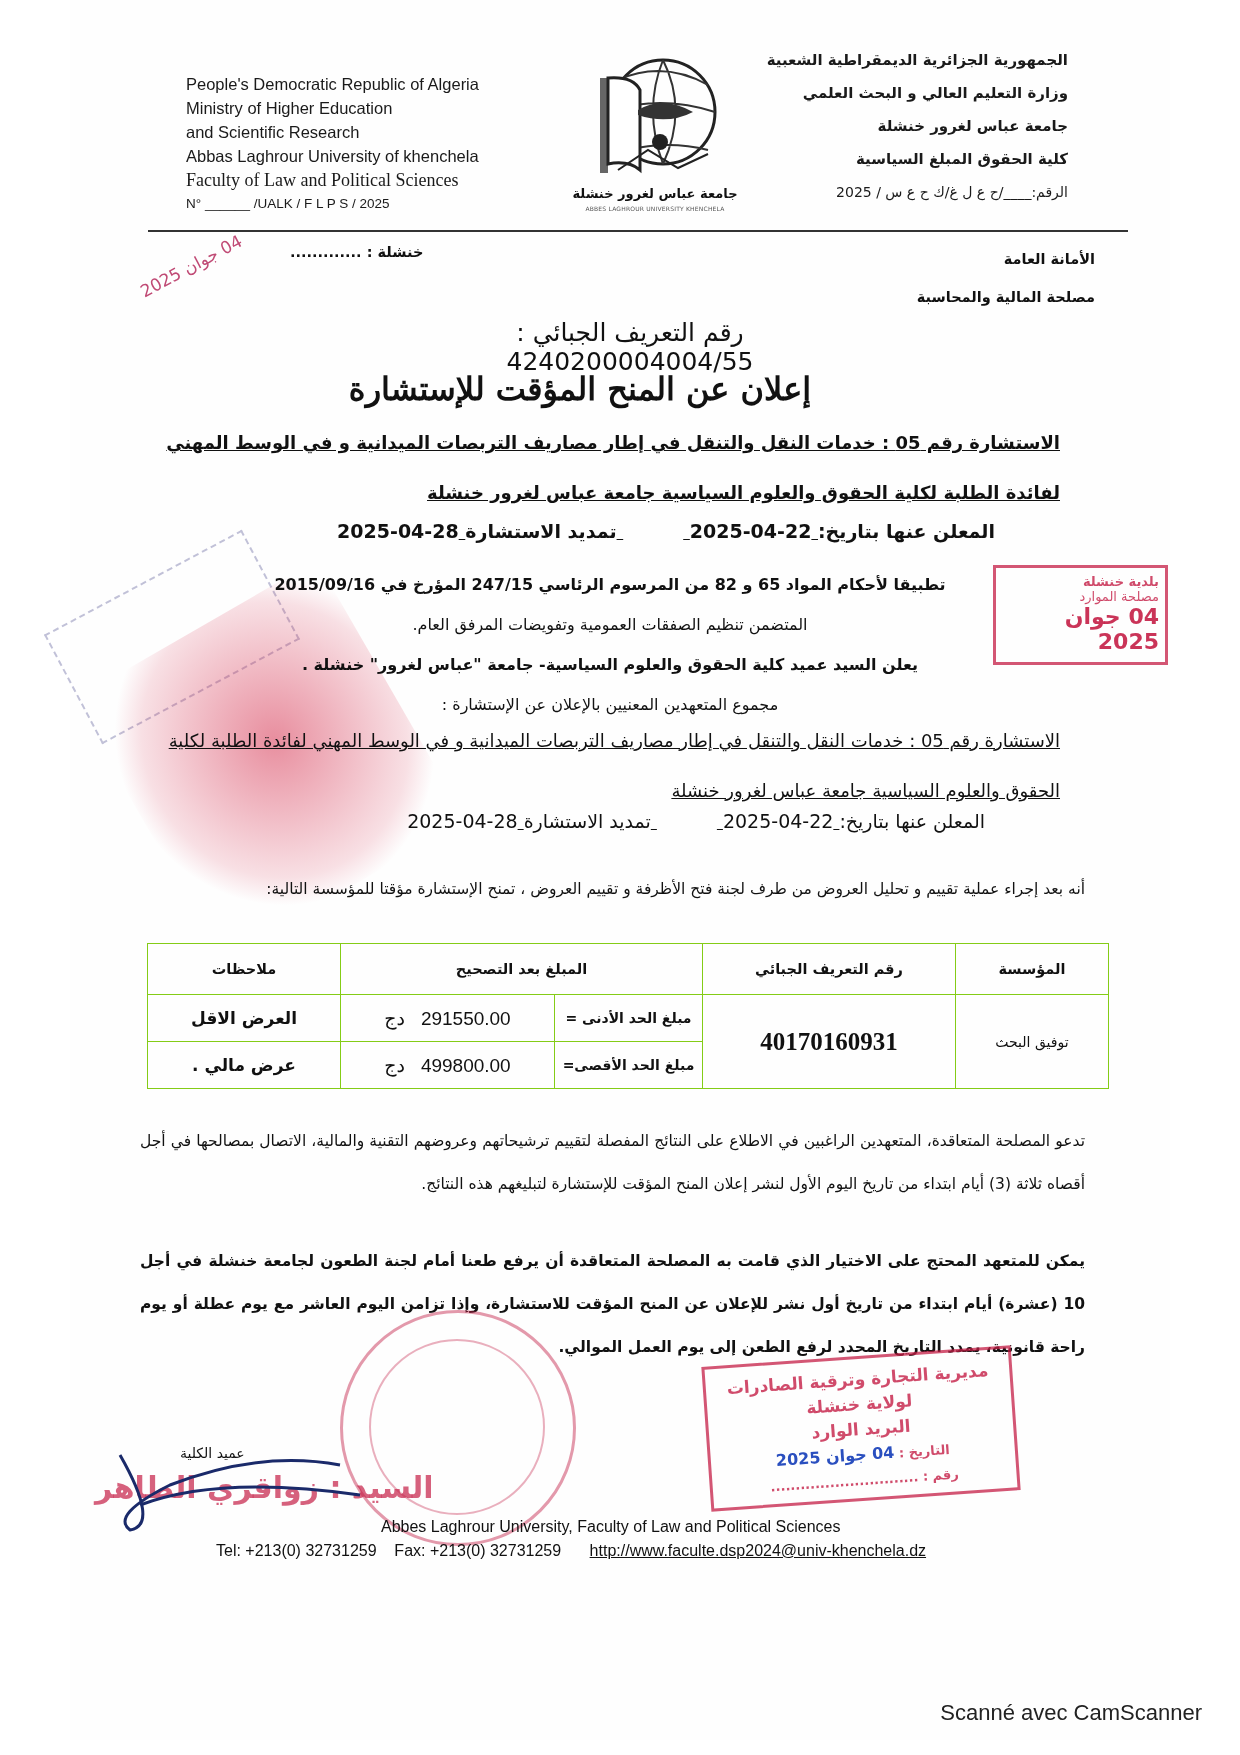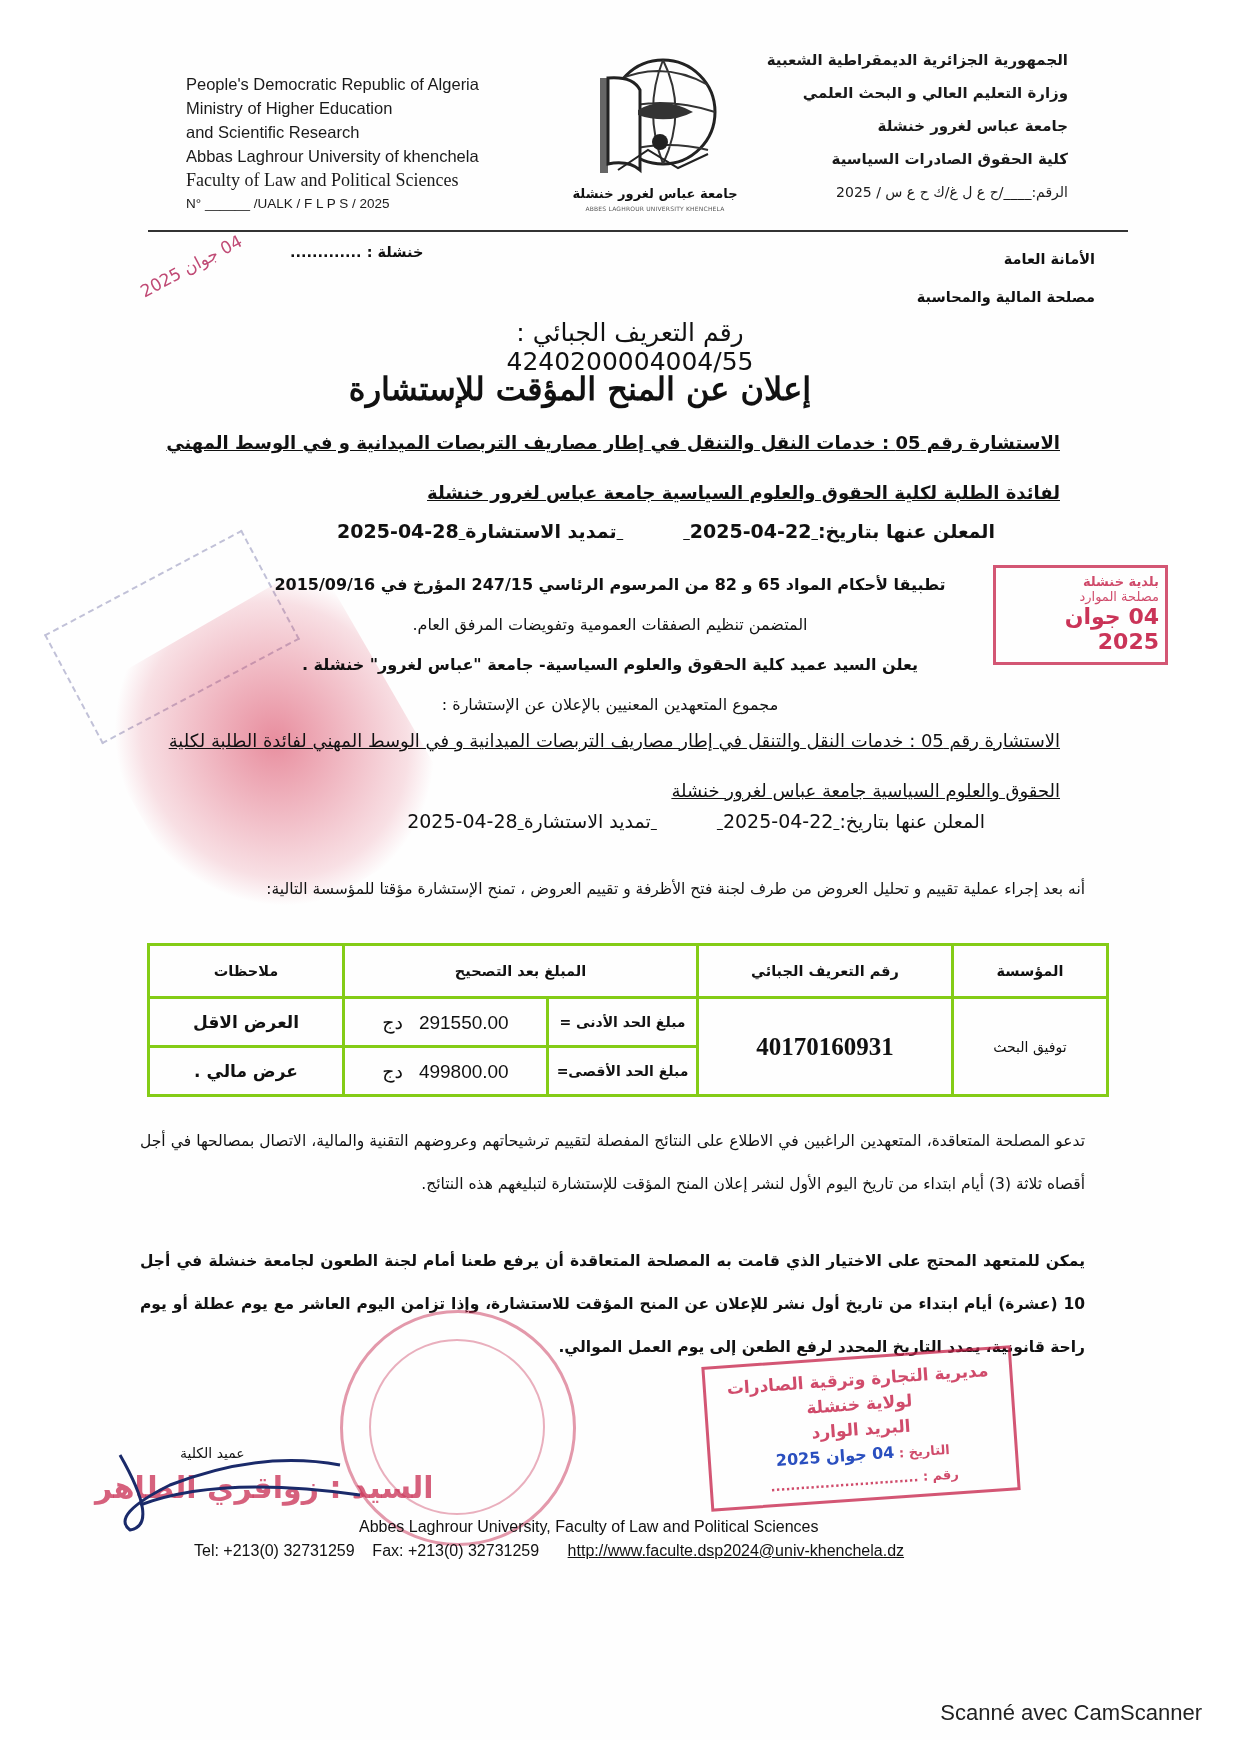--- a/index.html
+++ b/index.html
@@ -102,7 +102,7 @@
   <div>الجمهورية الجزائرية الديمقراطية الشعبية</div>
   <div>وزارة التعليم العالي و البحث العلمي</div>
   <div>جامعة عباس لغرور خنشلة</div>
-  <div>كلية الحقوق الصادرات السياسية</div>
+  <div>كلية الحقوق المبلغ السياسية</div>
   <div class="ref">الرقم:____/ح ع ل غ/ك ح ع س / 2025</div>
 </div>
 

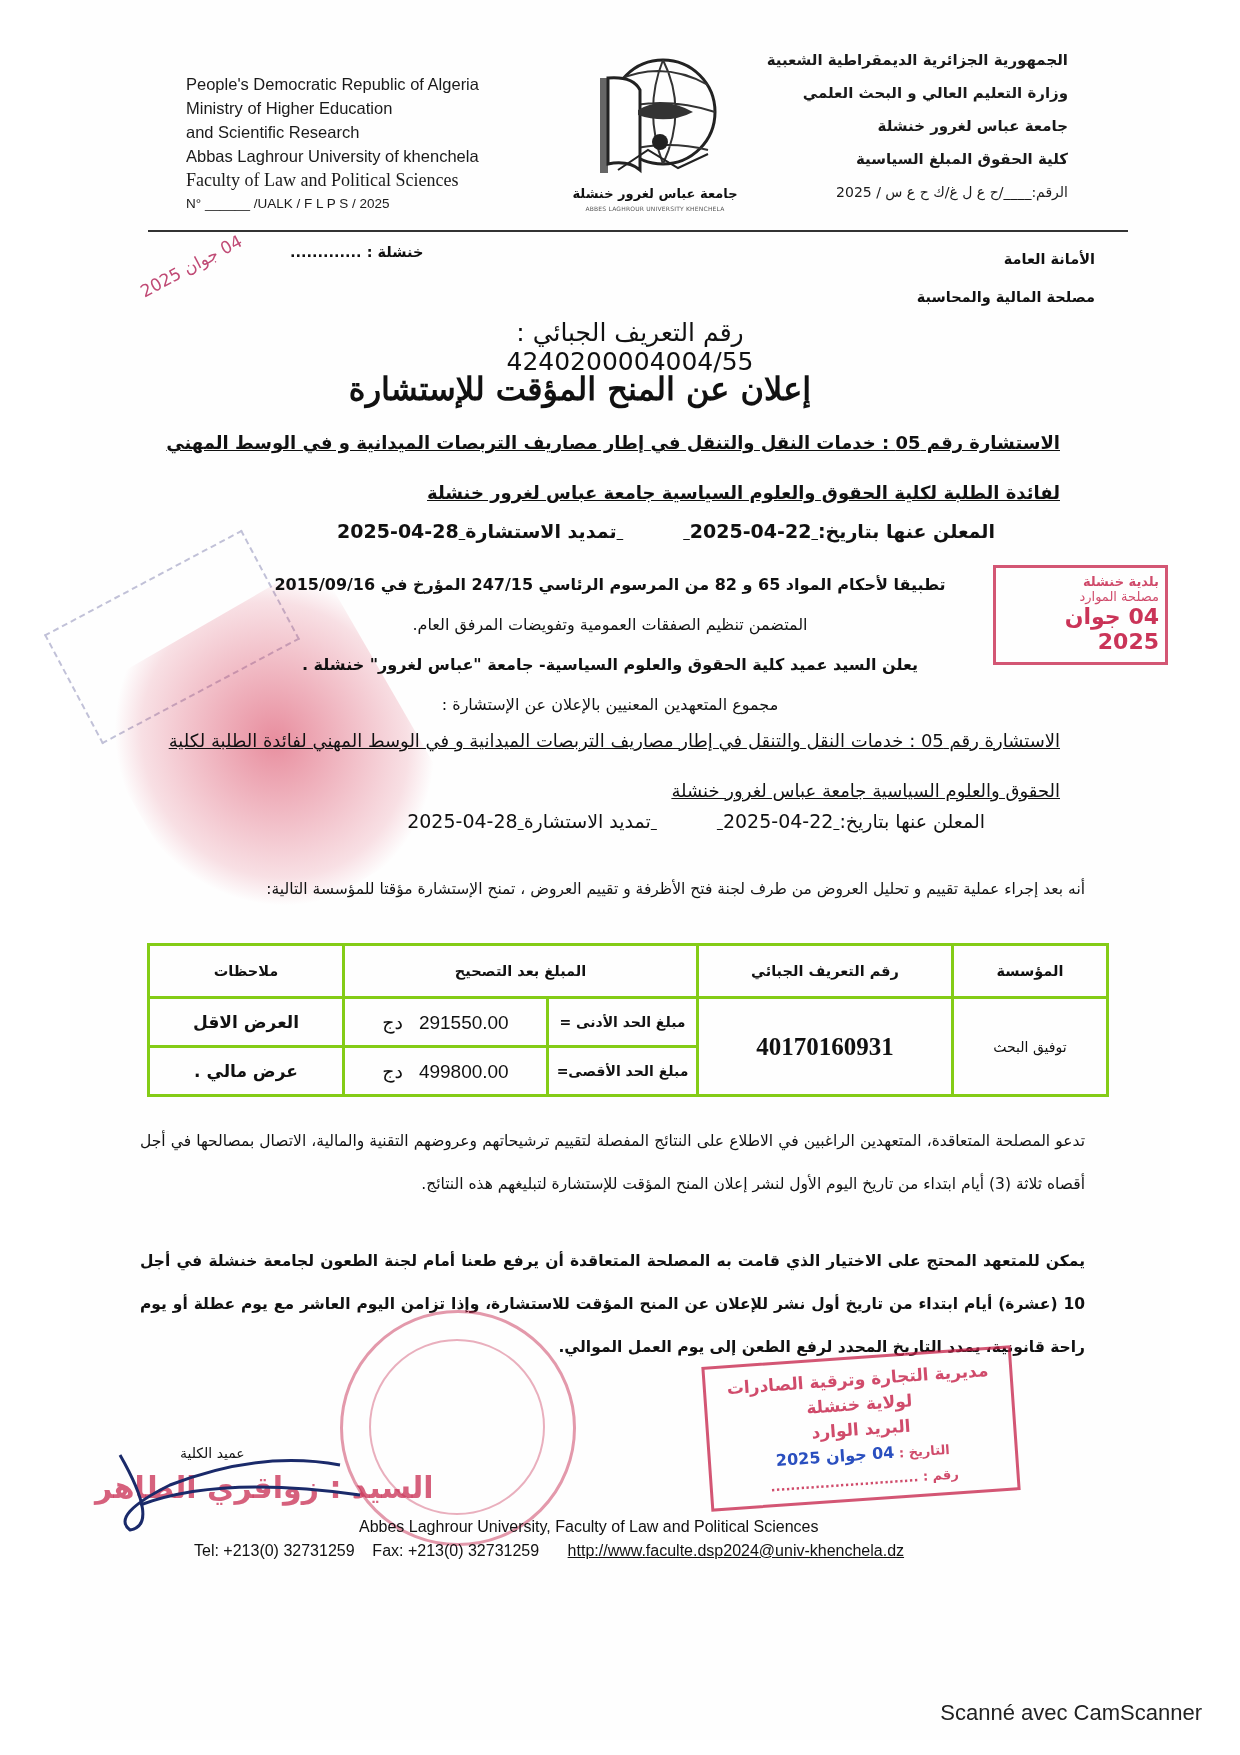--- a/index.html
+++ b/index.html
@@ -43,7 +43,7 @@
     position: absolute; left: 147px; top: 943px; width: 962px; border-collapse: collapse;
     direction: rtl; font-size: 14px;
   }
-  table.award td, table.award th { border: 3px solid #84cc16; text-align: center; }
+  table.award td, table.award th { border: 1px solid #84cc16; text-align: center; }
   table.award th { height: 48px; font-weight: bold; font-size: 14.5px; }
   table.award td { height: 44px; }
   .taxnum { font-family: "Liberation Serif", serif; font-size: 25px; font-weight: bold; }

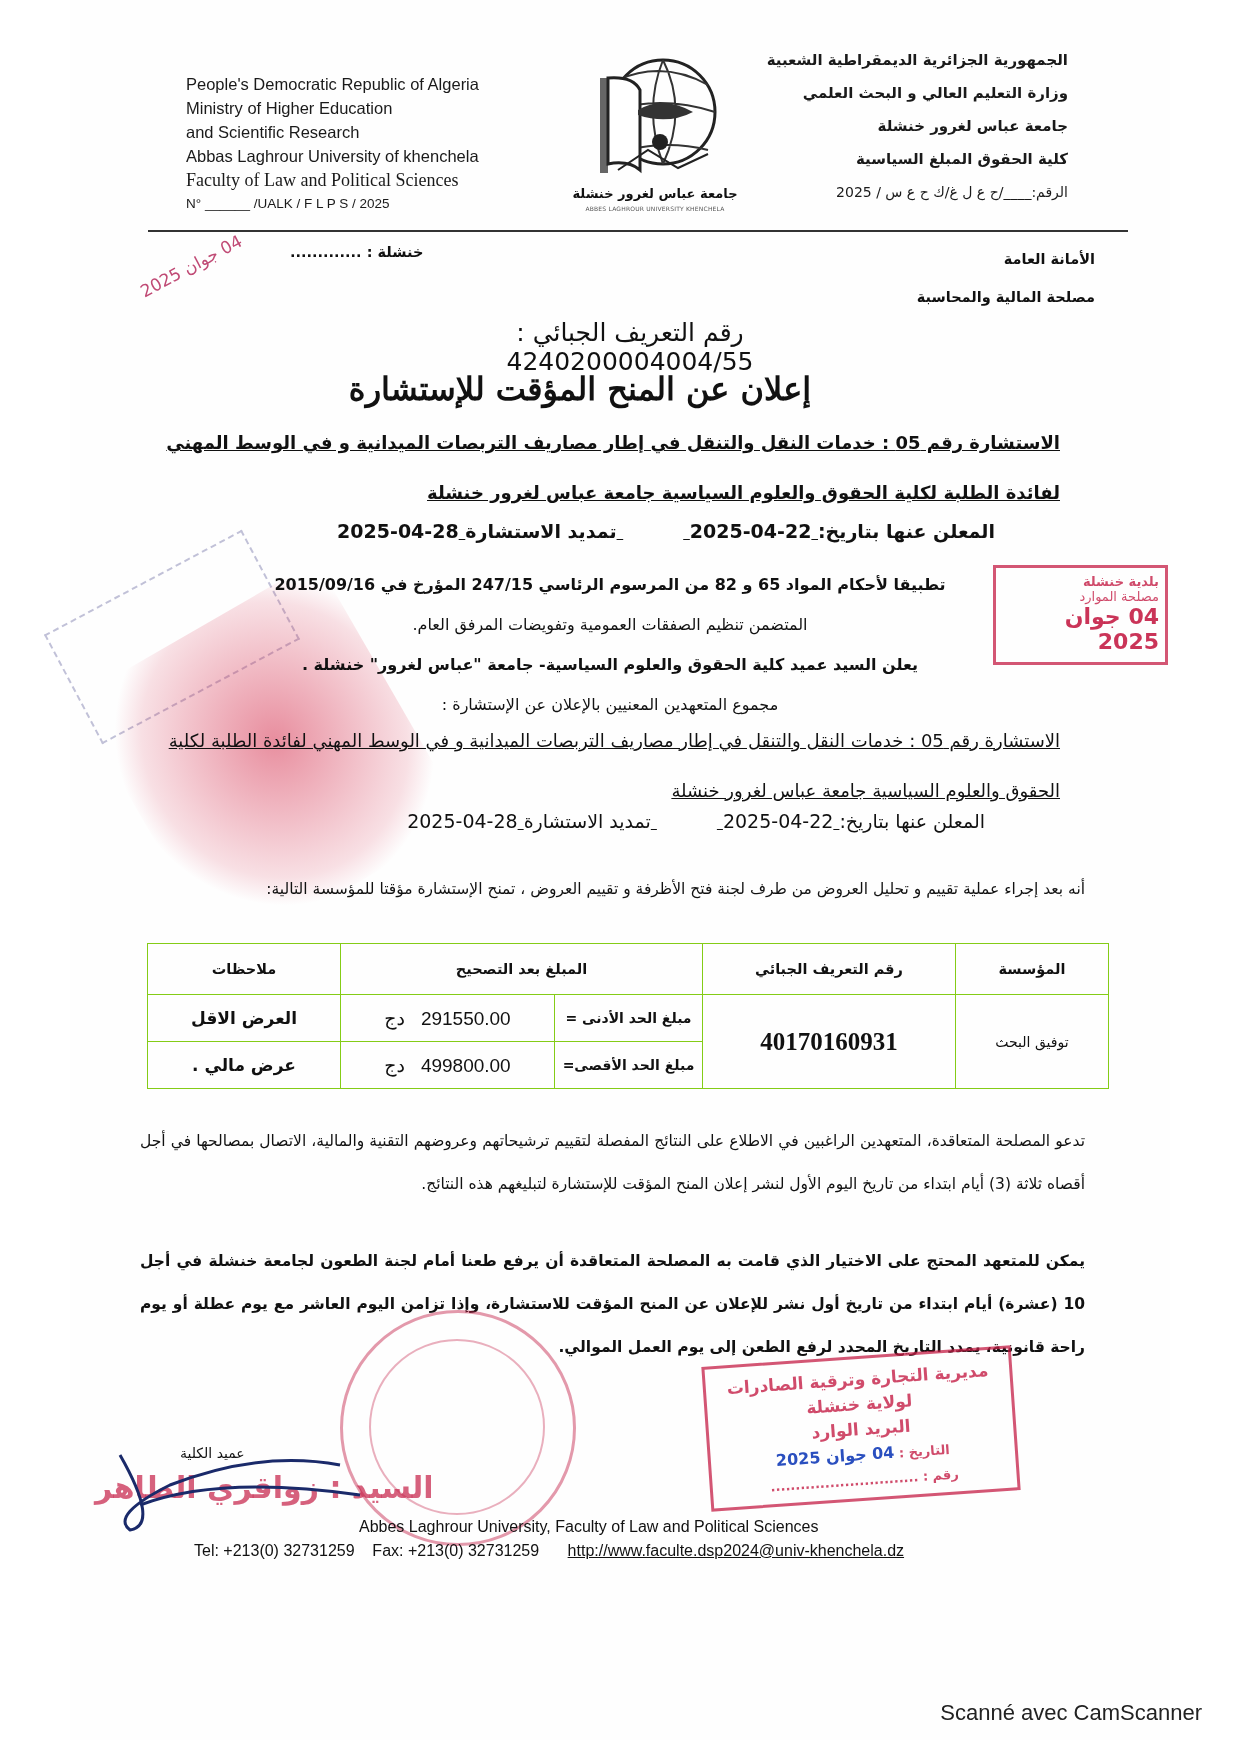--- a/index.html
+++ b/index.html
@@ -53,7 +53,7 @@
   .closing { left: 140px; width: 945px; font-size: 15.5px; line-height: 43px; direction: rtl; text-align: justify; }
   .closing.c1 { top: 1120px; }
   .closing.c2 { top: 1240px; font-weight: bold; }
-  .footer { left: 194px; top: 1515px; width: 880px; font-family: "Liberation Sans", sans-serif; font-size: 16px; line-height: 24px; }
+  .footer { left: 216px; top: 1515px; width: 880px; font-family: "Liberation Sans", sans-serif; font-size: 16px; line-height: 24px; }
   .footer .l1 { padding-left: 165px; }
   .footer .link { text-decoration: underline; margin-left: 24px; }
   .dean { left: 180px; top: 1445px; direction: rtl; font-size: 14px; }

